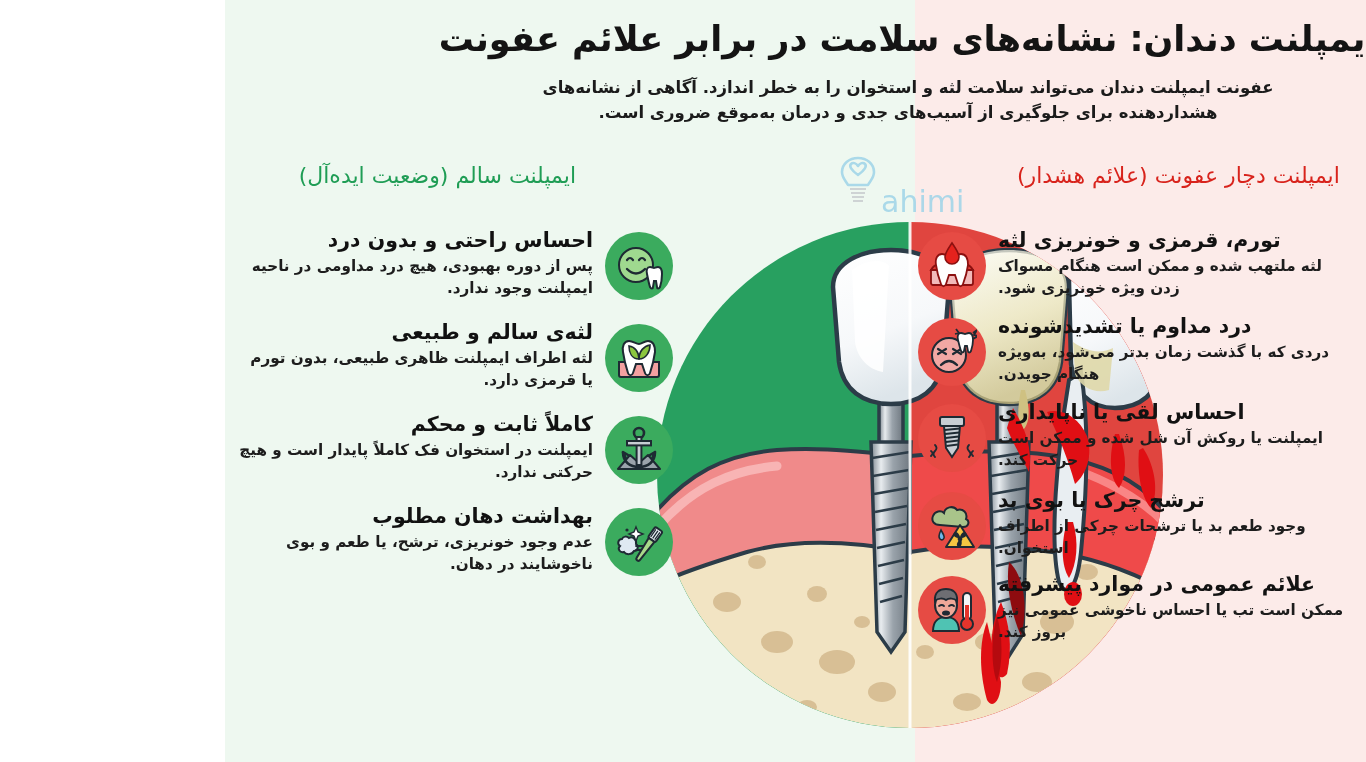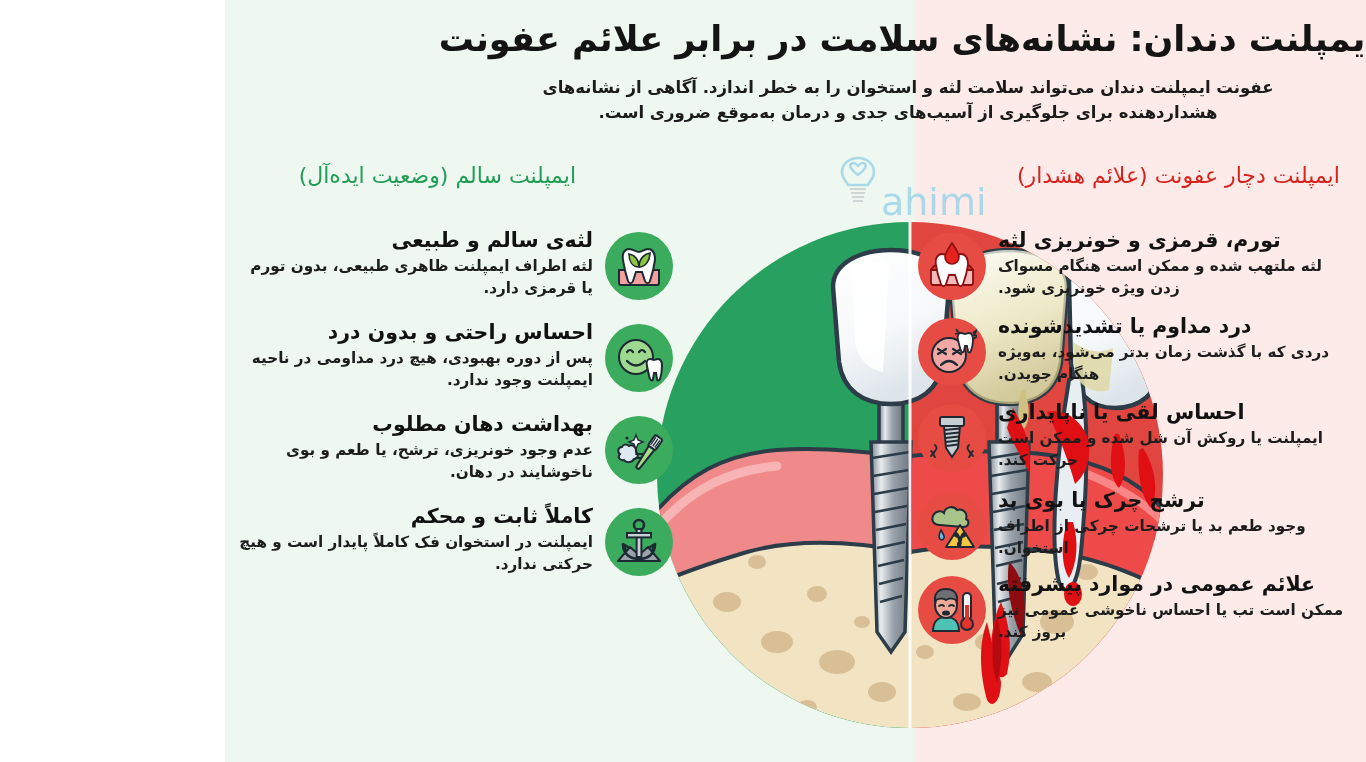--- a/index.html
+++ b/index.html
@@ -42,7 +42,7 @@
     direction:ltr;
   }
   .wm-text {
-    font-size:38px; color:#9fd4e8; font-weight:400;
+    font-size:30px; color:#9fd4e8; font-weight:400;
     font-family:"DejaVu Sans","Liberation Sans",sans-serif;
     letter-spacing:0px; line-height:1;margin-top:44px;
   }

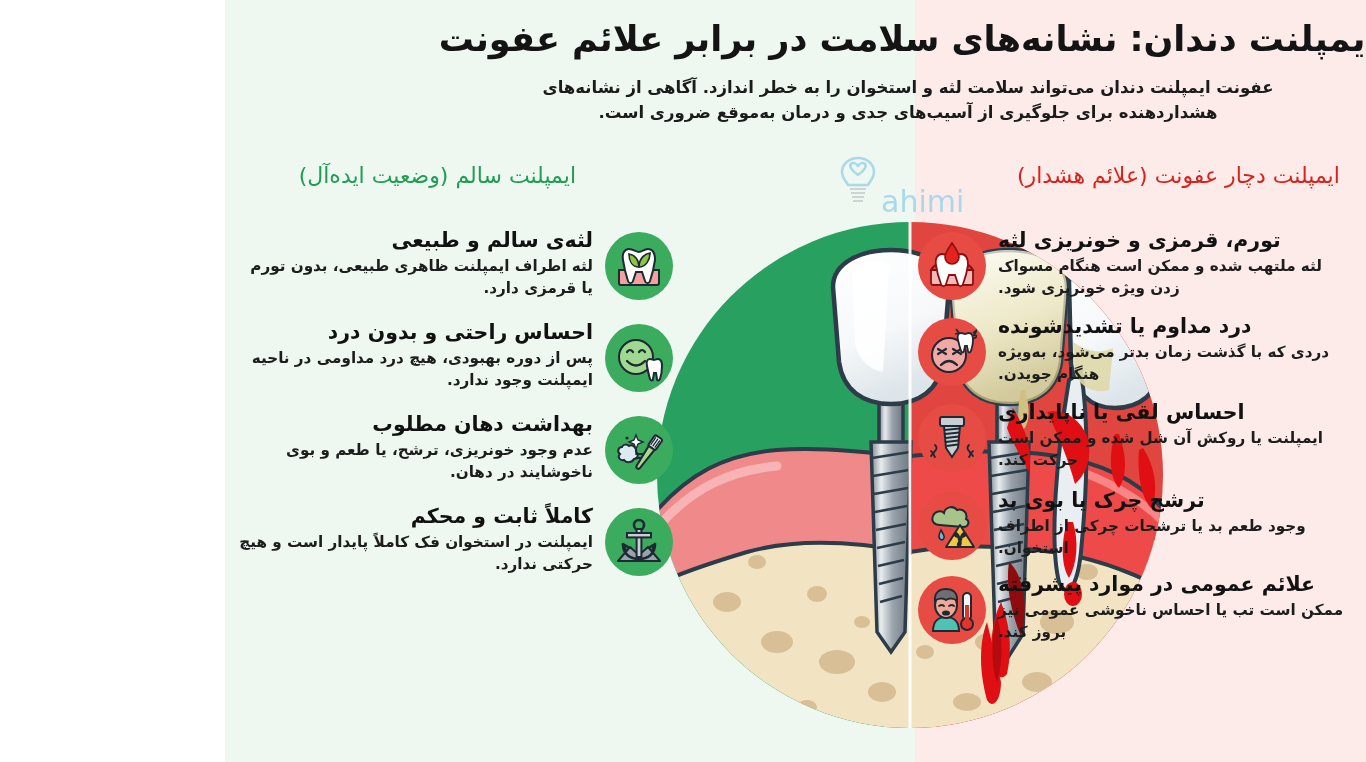--- a/index.html
+++ b/index.html
@@ -273,22 +273,6 @@
     <div class="item">
       <div class="badge badge-green">
         <svg width="50" height="50" viewBox="0 0 50 50">
-          <path d="M5 29 h40 v13 a2 2 0 0 1 -2 2 H7 a2 2 0 0 1 -2 -2 Z" fill="#f4a0a0" stroke="#1e2a33" stroke-width="2"></path>
-          <path d="M15 8 C10 8 8 13 9 19 C10 26 12 34 14 40 C15 43 18 43 19 40 L22 31 h6 l3 9 c1 3 4 3 5 0
-                   c2 -6 4 -14 5 -21 C41 13 39 8 34 8 C30 8 28 11 25 11 C22 11 19 8 15 8 Z" fill="#ffffff" stroke="#1e2a33" stroke-width="2"></path>
-          <path d="M25 26 C25 18 30 13 36 12 C36 19 32 26 25 26 Z" fill="#8cc63f" stroke="#1e2a33" stroke-width="1.6"></path>
-          <path d="M25 26 C25 19 21 14 15 13 C15 20 18 26 25 26 Z" fill="#8cc63f" stroke="#1e2a33" stroke-width="1.6"></path>
-        </svg>
-      </div>
-      <div class="item-txt">
-        <div class="item-title">لثه‌ی سالم و طبیعی</div>
-        <div class="item-desc">لثه اطراف ایمپلنت ظاهری طبیعی، بدون تورم یا قرمزی دارد.</div>
-      </div>
-    </div>
-
-    <div class="item">
-      <div class="badge badge-green">
-        <svg width="50" height="50" viewBox="0 0 50 50">
           <circle cx="22" cy="24" r="17" fill="#9fd98f" stroke="#1e2a33" stroke-width="2"></circle>
           <path d="M13 19 q3 -4 6 0" fill="none" stroke="#1e2a33" stroke-width="2.2" stroke-linecap="round"></path>
           <path d="M25 19 q3 -4 6 0" fill="none" stroke="#1e2a33" stroke-width="2.2" stroke-linecap="round"></path>
@@ -300,6 +284,22 @@
       <div class="item-txt">
         <div class="item-title">احساس راحتی و بدون درد</div>
         <div class="item-desc">پس از دوره بهبودی، هیچ درد مداومی در ناحیه ایمپلنت وجود ندارد.</div>
+      </div>
+    </div>
+
+    <div class="item">
+      <div class="badge badge-green">
+        <svg width="50" height="50" viewBox="0 0 50 50">
+          <path d="M5 29 h40 v13 a2 2 0 0 1 -2 2 H7 a2 2 0 0 1 -2 -2 Z" fill="#f4a0a0" stroke="#1e2a33" stroke-width="2"></path>
+          <path d="M15 8 C10 8 8 13 9 19 C10 26 12 34 14 40 C15 43 18 43 19 40 L22 31 h6 l3 9 c1 3 4 3 5 0
+                   c2 -6 4 -14 5 -21 C41 13 39 8 34 8 C30 8 28 11 25 11 C22 11 19 8 15 8 Z" fill="#ffffff" stroke="#1e2a33" stroke-width="2"></path>
+          <path d="M25 26 C25 18 30 13 36 12 C36 19 32 26 25 26 Z" fill="#8cc63f" stroke="#1e2a33" stroke-width="1.6"></path>
+          <path d="M25 26 C25 19 21 14 15 13 C15 20 18 26 25 26 Z" fill="#8cc63f" stroke="#1e2a33" stroke-width="1.6"></path>
+        </svg>
+      </div>
+      <div class="item-txt">
+        <div class="item-title">لثه‌ی سالم و طبیعی</div>
+        <div class="item-desc">لثه اطراف ایمپلنت ظاهری طبیعی، بدون تورم یا قرمزی دارد.</div>
       </div>
     </div>
 

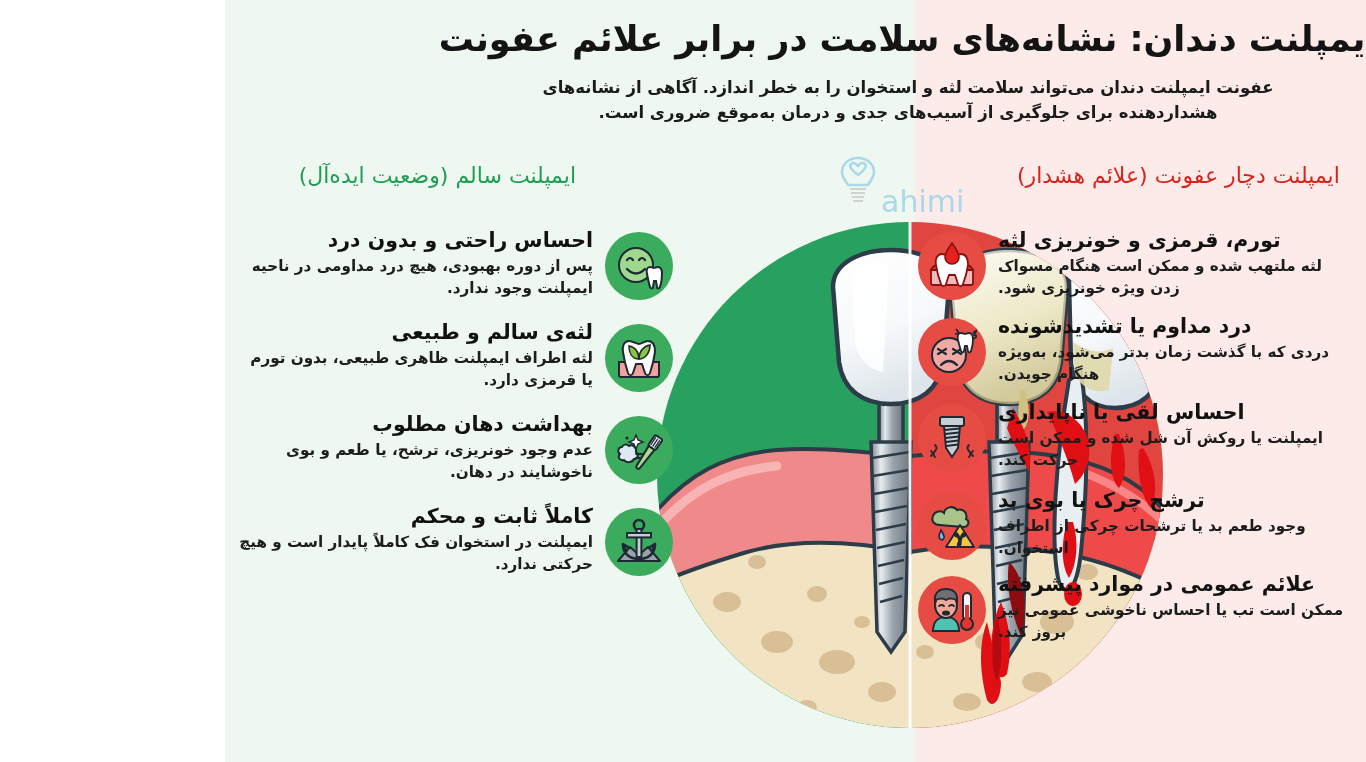--- a/index.html
+++ b/index.html
@@ -306,6 +306,23 @@
     <div class="item">
       <div class="badge badge-green">
         <svg width="50" height="50" viewBox="0 0 50 50">
+          <path d="M4 44 L16 30 L25 38 L34 30 L46 44 Z" fill="#9aa3ab" stroke="#1e2a33" stroke-width="2" stroke-linejoin="round"></path>
+          <circle cx="25" cy="8" r="5" fill="none" stroke="#1e2a33" stroke-width="2.6"></circle>
+          <rect x="22.6" y="12" width="4.8" height="28" fill="#c7ced4" stroke="#1e2a33" stroke-width="2"></rect>
+          <rect x="13" y="16" width="24" height="4.4" fill="#c7ced4" stroke="#1e2a33" stroke-width="2"></rect>
+          <path d="M9 27 C9 37 16 42 25 42 C34 42 41 37 41 27 L36 30 L41 27 L38 34" fill="none" stroke="#1e2a33" stroke-width="2.6" stroke-linejoin="round"></path>
+          <path d="M9 27 L14 30 L9 27 L12 34" fill="none" stroke="#1e2a33" stroke-width="2.6" stroke-linejoin="round"></path>
+        </svg>
+      </div>
+      <div class="item-txt">
+        <div class="item-title">کاملاً ثابت و محکم</div>
+        <div class="item-desc">ایمپلنت در استخوان فک کاملاً پایدار است و هیچ حرکتی ندارد.</div>
+      </div>
+    </div>
+
+    <div class="item">
+      <div class="badge badge-green">
+        <svg width="50" height="50" viewBox="0 0 50 50">
           <path d="M8 22 C4 22 3 27 6 29 C3 32 6 36 10 35 C12 38 18 38 20 34 C24 34 25 29 22 27
                    C23 22 18 19 15 21 C13 19 9 19 8 22 Z" fill="#dfe9f2" stroke="#1e2a33" stroke-width="2"></path>
           <path d="M22 29 h7 M22 33 h6" stroke="#1e2a33" stroke-width="1.8" stroke-linecap="round"></path>
@@ -324,23 +341,6 @@
       </div>
     </div>
 
-    <div class="item">
-      <div class="badge badge-green">
-        <svg width="50" height="50" viewBox="0 0 50 50">
-          <path d="M4 44 L16 30 L25 38 L34 30 L46 44 Z" fill="#9aa3ab" stroke="#1e2a33" stroke-width="2" stroke-linejoin="round"></path>
-          <circle cx="25" cy="8" r="5" fill="none" stroke="#1e2a33" stroke-width="2.6"></circle>
-          <rect x="22.6" y="12" width="4.8" height="28" fill="#c7ced4" stroke="#1e2a33" stroke-width="2"></rect>
-          <rect x="13" y="16" width="24" height="4.4" fill="#c7ced4" stroke="#1e2a33" stroke-width="2"></rect>
-          <path d="M9 27 C9 37 16 42 25 42 C34 42 41 37 41 27 L36 30 L41 27 L38 34" fill="none" stroke="#1e2a33" stroke-width="2.6" stroke-linejoin="round"></path>
-          <path d="M9 27 L14 30 L9 27 L12 34" fill="none" stroke="#1e2a33" stroke-width="2.6" stroke-linejoin="round"></path>
-        </svg>
-      </div>
-      <div class="item-txt">
-        <div class="item-title">کاملاً ثابت و محکم</div>
-        <div class="item-desc">ایمپلنت در استخوان فک کاملاً پایدار است و هیچ حرکتی ندارد.</div>
-      </div>
-    </div>
-
   </div>
 
   <div class="col col-right">

